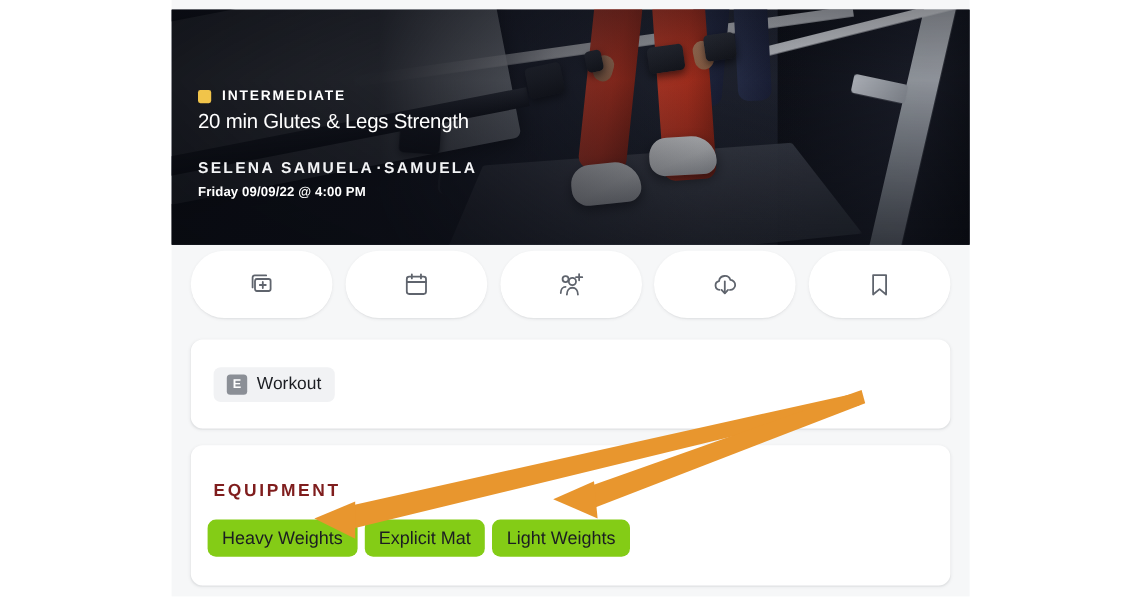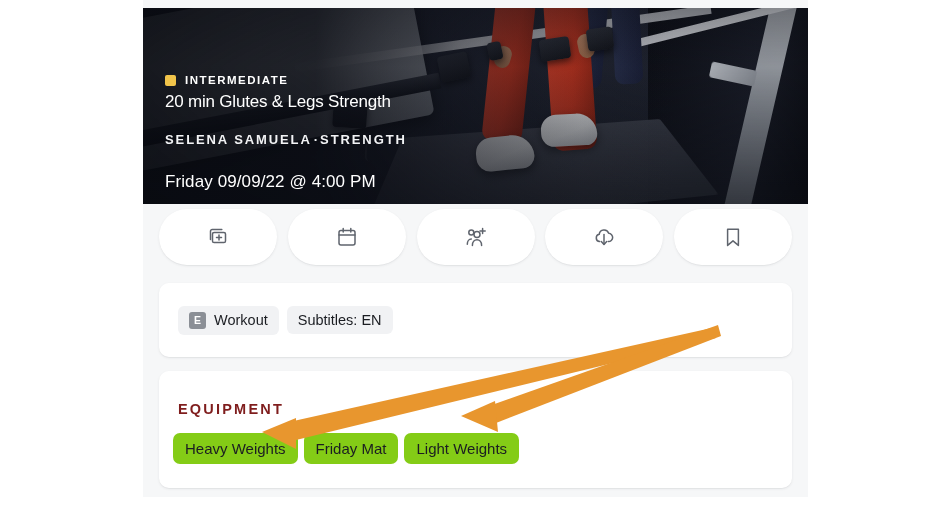--- a/index.html
+++ b/index.html
@@ -337,7 +337,7 @@
       </div>
       <div class="hero-title">20 min Glutes &amp; Legs Strength</div>
       <div class="hero-sub">
-        <span>SELENA SAMUELA</span><span class="dot">·</span><span>STRENGTH</span>
+        <span>SELENA SAMUELA</span><span class="dot">·</span><span>SAMUELA</span>
       </div>
       <div class="hero-date">Friday 09/09/22 @ 4:00 PM</div>
     </div>

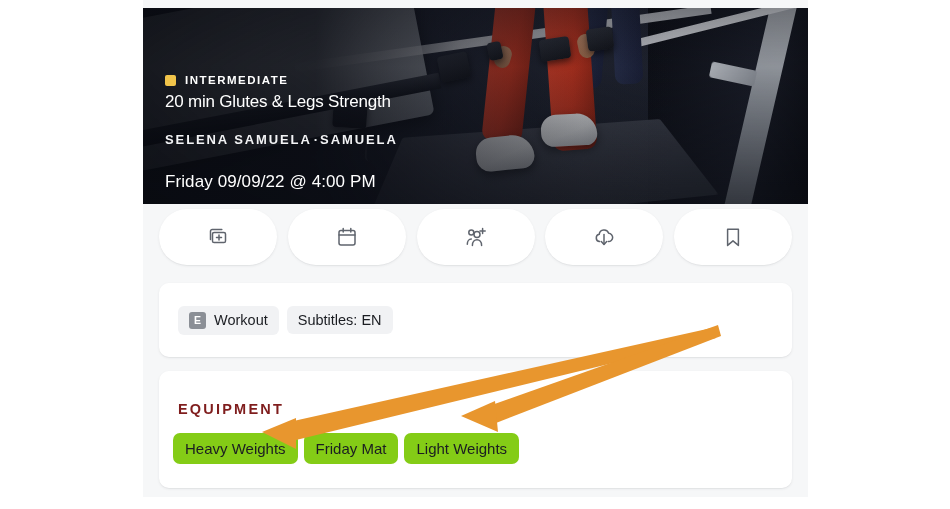--- a/index.html
+++ b/index.html
@@ -185,10 +185,10 @@
   }
   .hero-sub .dot { letter-spacing: 0; padding: 0 2px; }
   .hero-date {
-    position: absolute; left: 0; top: 164px;
+    position: absolute; left: 0; top: 146px;
     color: #ffffff;
-    font-size: 17px;
-    font-weight: normal;
+    font-size: 11px;
+    font-weight: bold;
     letter-spacing: 0.1px;
     white-space: nowrap;
   }

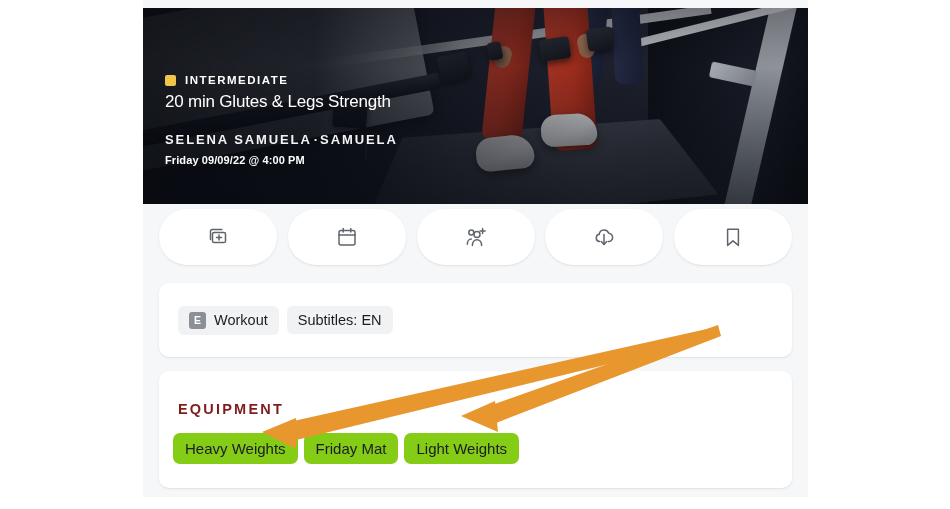--- a/index.html
+++ b/index.html
@@ -403,9 +403,6 @@
         <span class="e-badge">E</span>
         <span>Workout</span>
       </div>
-      <div class="meta-chip">
-        <span>Subtitles: EN</span>
-      </div>
     </div>
   </div>
 

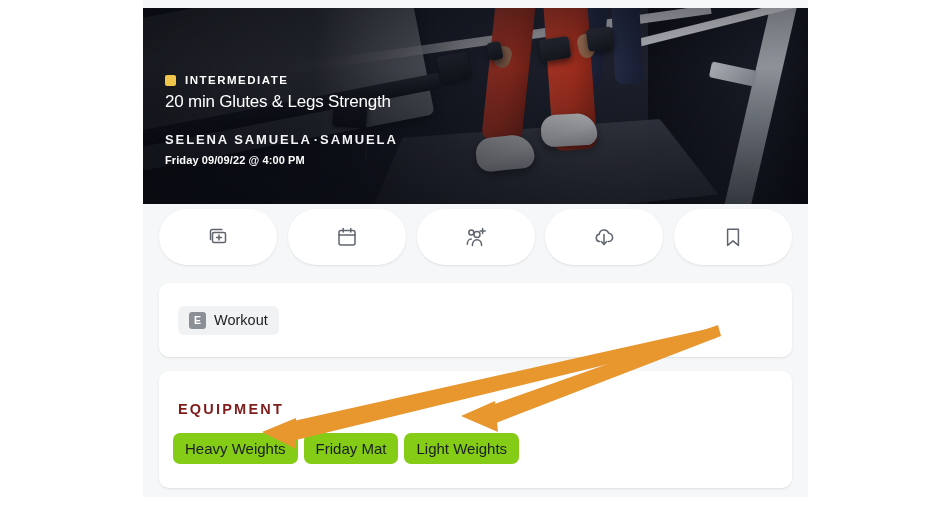--- a/index.html
+++ b/index.html
@@ -410,7 +410,7 @@
     <div class="equip-title">EQUIPMENT</div>
     <div class="equip-chips">
       <div class="equip-chip">Heavy Weights</div>
-      <div class="equip-chip">Friday Mat</div>
+      <div class="equip-chip">Explicit Mat</div>
       <div class="equip-chip">Light Weights</div>
     </div>
   </div>

